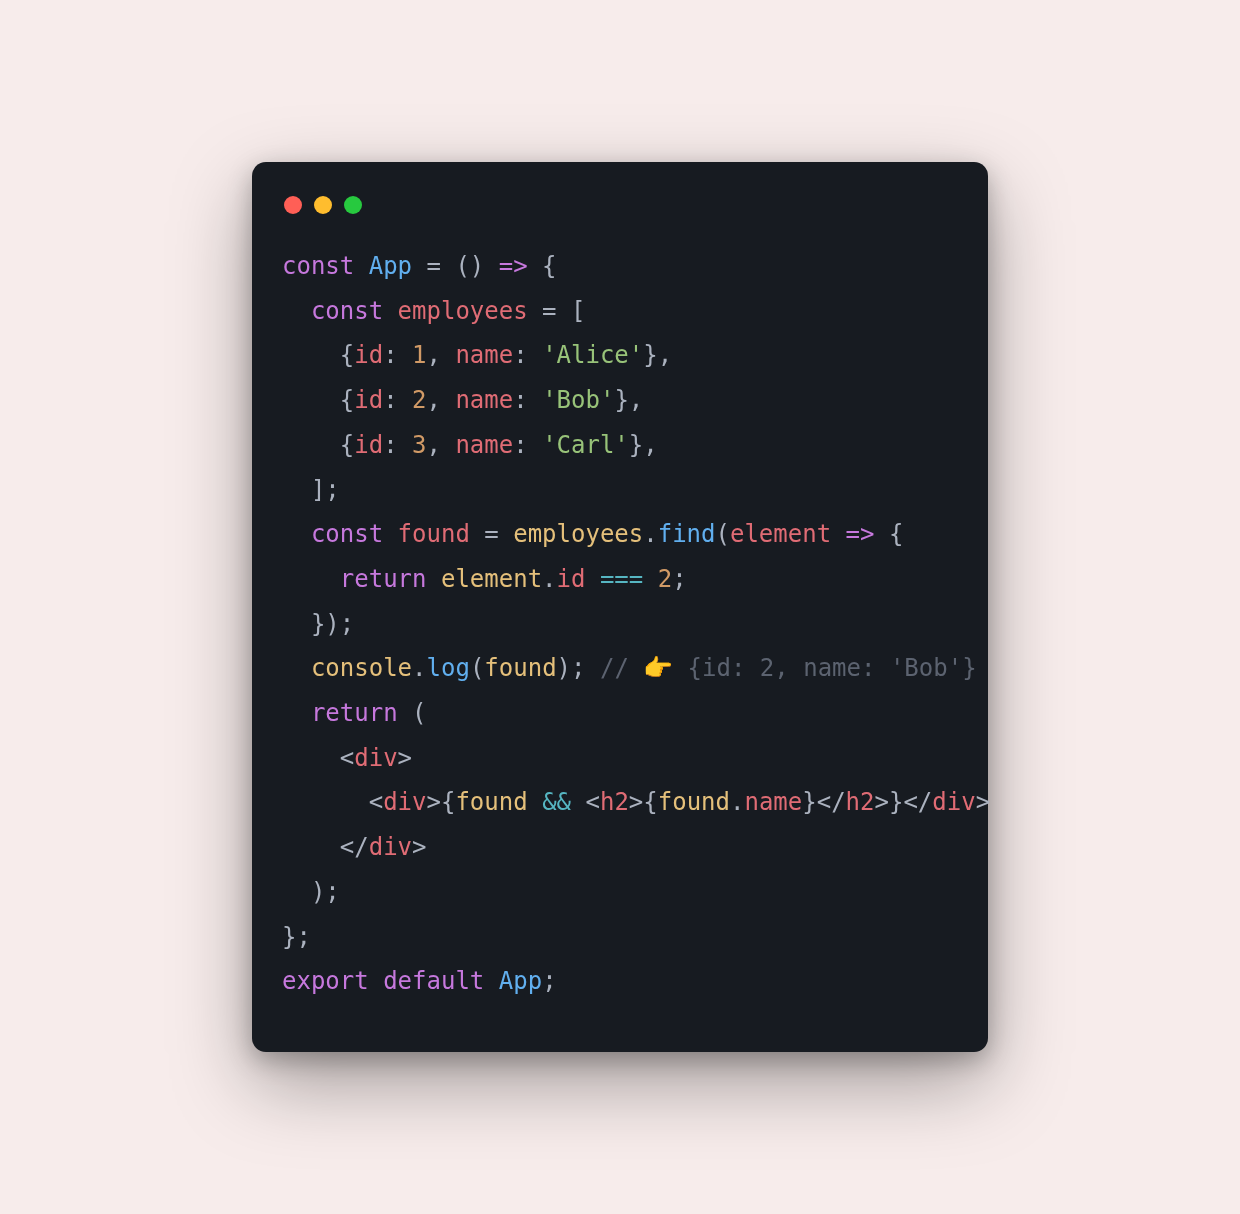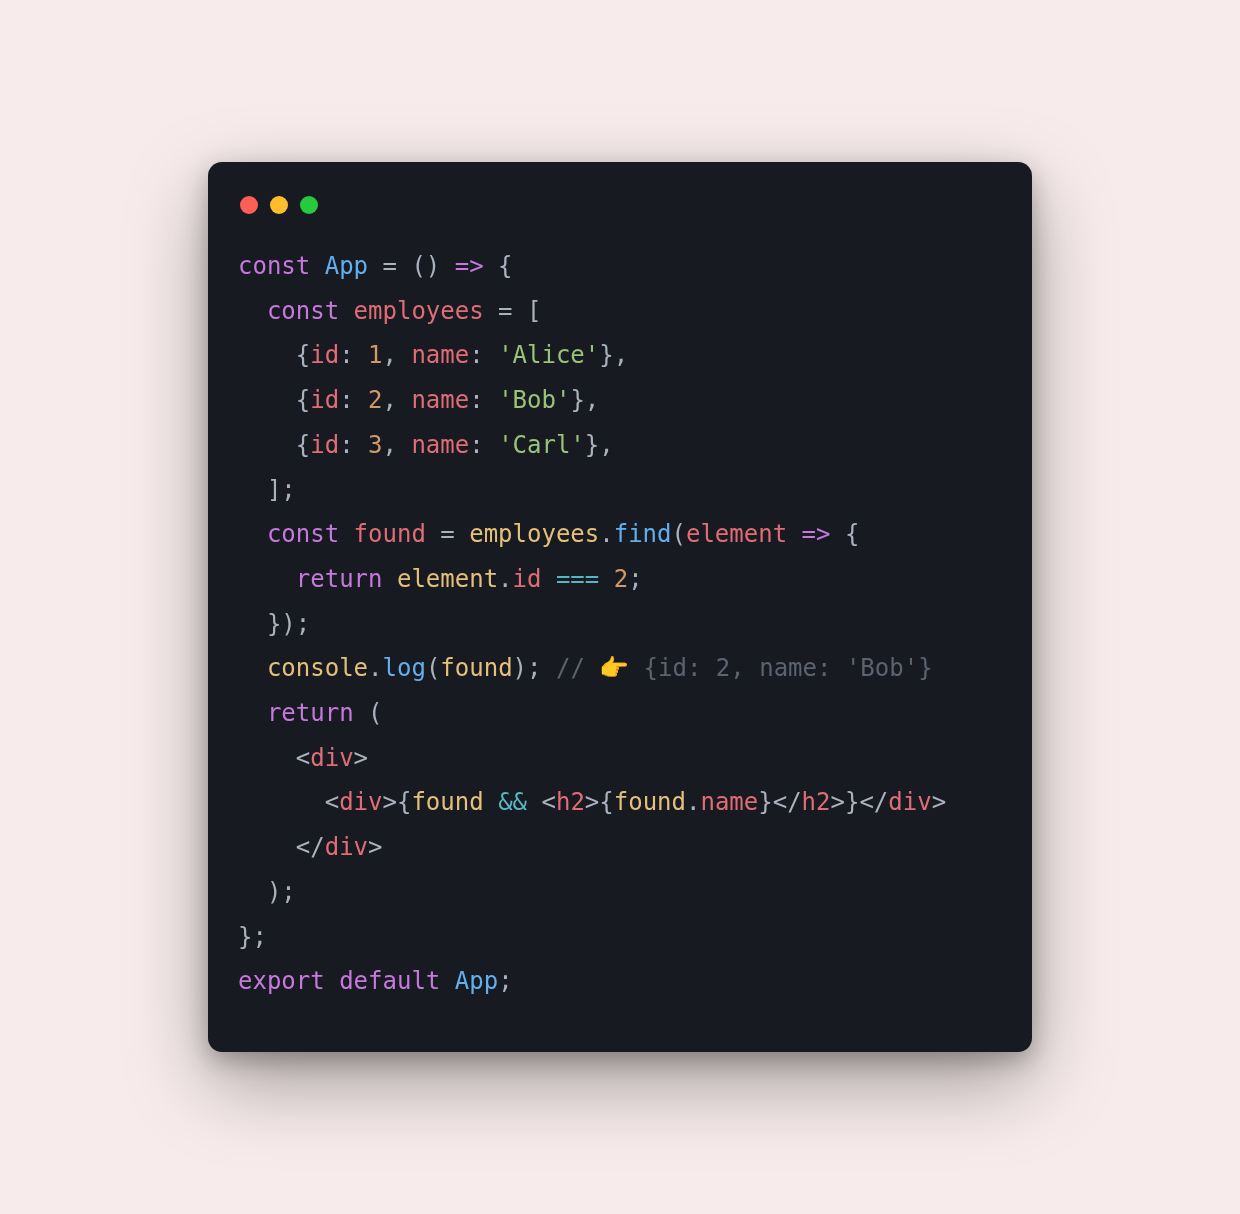--- a/index.html
+++ b/index.html
@@ -15,7 +15,7 @@
     font-family: ui-monospace, SFMono-Regular, Menlo, Monaco, Consolas, monospace;
   }
   .window {
-    width: 824px;
+    width: 736px;
     background: #171b21;
     border-radius: 14px;
     box-shadow: 0 30px 80px rgba(0,0,0,0.35), 0 8px 24px rgba(0,0,0,0.25);

